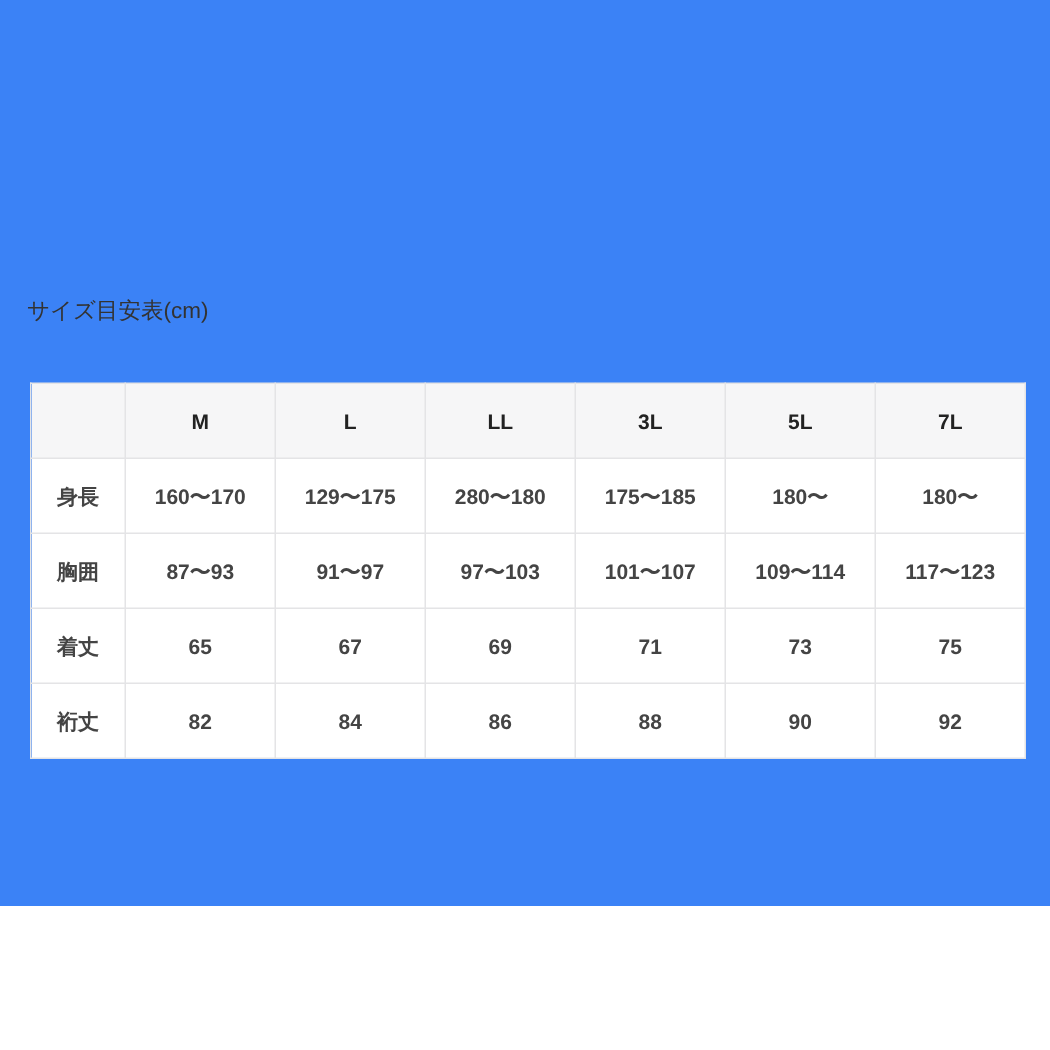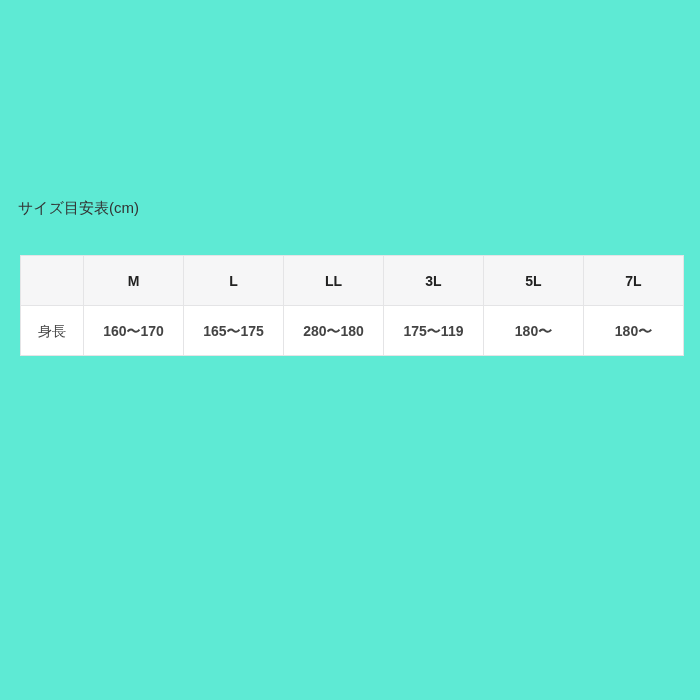--- a/index.html
+++ b/index.html
@@ -10,8 +10,8 @@
   .page {
     position: relative;
     width: 700px;
-    height: 700px;
-    background: #5eead4;
+    height: 604px;
+    background: #3b82f6;
     overflow: hidden;
     font-family: "Liberation Sans", "DejaVu Sans", sans-serif;
   }

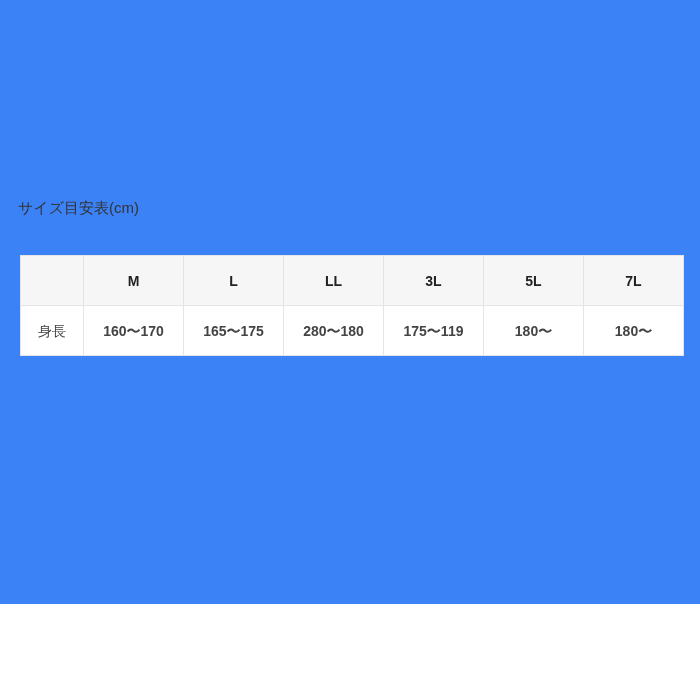--- a/index.html
+++ b/index.html
@@ -51,7 +51,7 @@
   }
   .size-table tbody th {
     background: #ffffff;
-    font-weight: 400;
+    font-weight: 700;
     color: #444444;
   }
   .size-table tbody td {

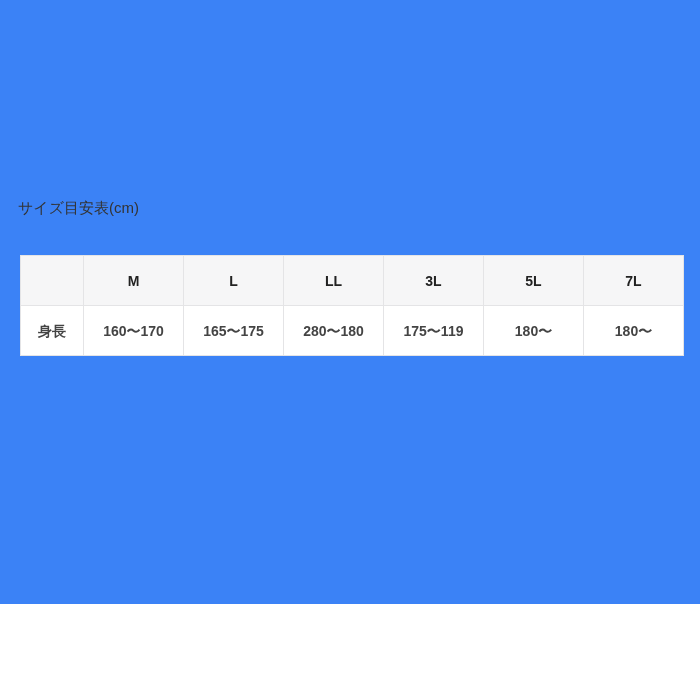--- a/index.html
+++ b/index.html
@@ -92,7 +92,7 @@
       <tr>
         <th>身長</th>
         <td>160〜170</td>
-        <td>165〜175</td>
+        <td>129〜175</td>
         <td>280〜180</td>
         <td>175〜119</td>
         <td>180〜</td>

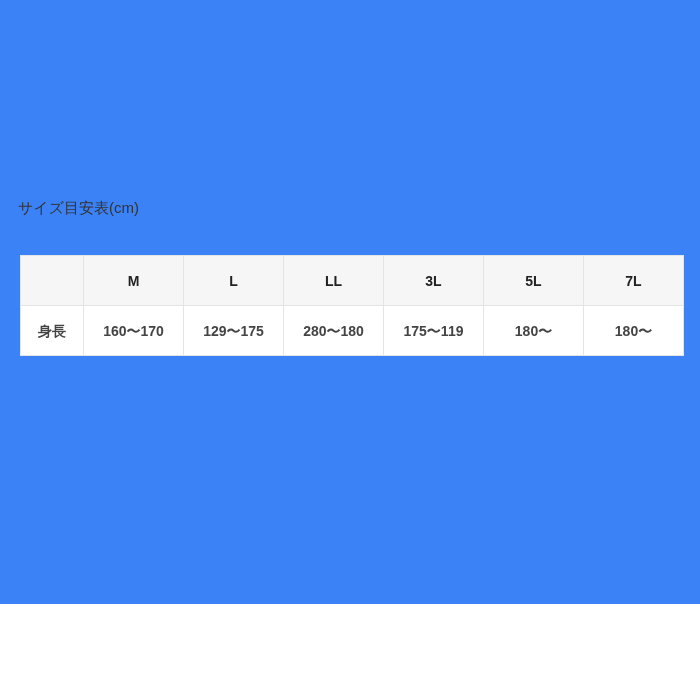--- a/index.html
+++ b/index.html
@@ -94,7 +94,7 @@
         <td>160〜170</td>
         <td>129〜175</td>
         <td>280〜180</td>
-        <td>175〜119</td>
+        <td>175〜185</td>
         <td>180〜</td>
         <td>180〜</td>
       </tr>

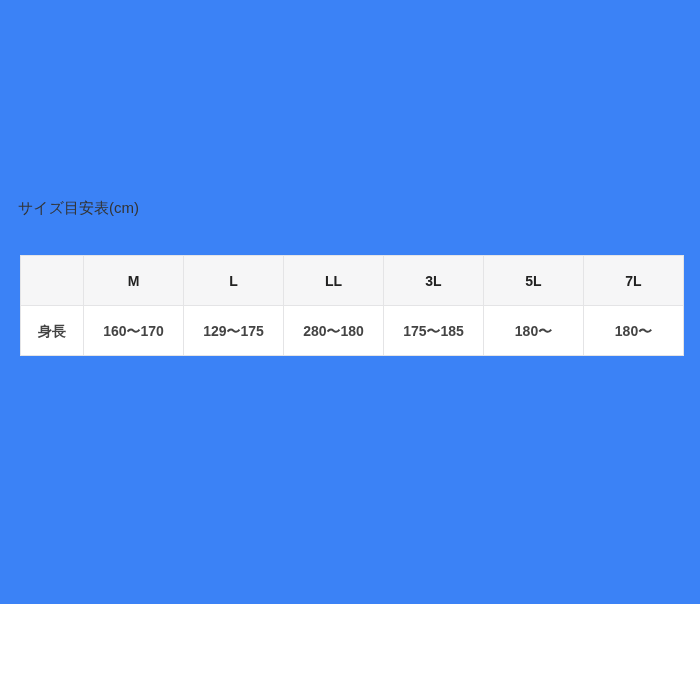--- a/index.html
+++ b/index.html
@@ -98,6 +98,15 @@
         <td>180〜</td>
         <td>180〜</td>
       </tr>
+      <tr>
+        <th>胸囲</th>
+        <td>87〜93</td>
+        <td>91〜97</td>
+        <td>97〜103</td>
+        <td>101〜107</td>
+        <td>109〜114</td>
+        <td>117〜123</td>
+      </tr>
     </tbody>
   </table>
 

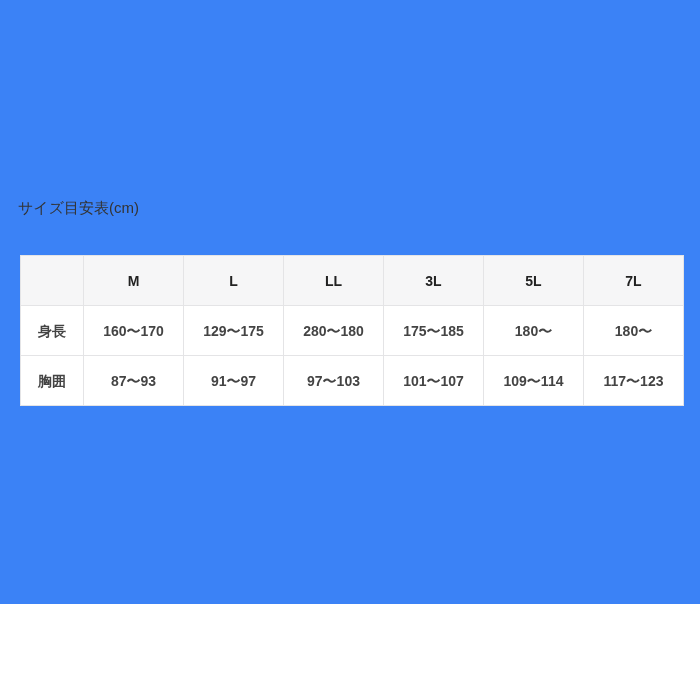--- a/index.html
+++ b/index.html
@@ -107,6 +107,15 @@
         <td>109〜114</td>
         <td>117〜123</td>
       </tr>
+      <tr>
+        <th>着丈</th>
+        <td>65</td>
+        <td>67</td>
+        <td>69</td>
+        <td>71</td>
+        <td>73</td>
+        <td>75</td>
+      </tr>
     </tbody>
   </table>
 

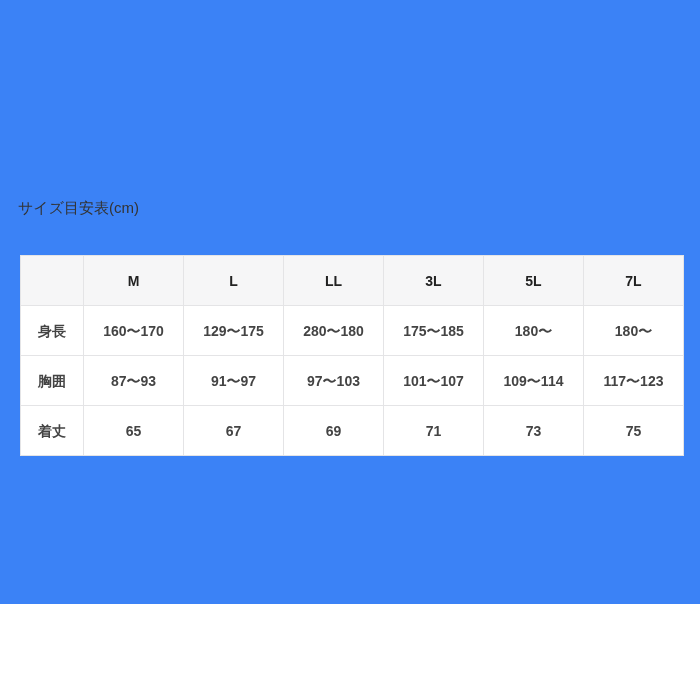--- a/index.html
+++ b/index.html
@@ -116,6 +116,15 @@
         <td>73</td>
         <td>75</td>
       </tr>
+      <tr>
+        <th>裄丈</th>
+        <td>82</td>
+        <td>84</td>
+        <td>86</td>
+        <td>88</td>
+        <td>90</td>
+        <td>92</td>
+      </tr>
     </tbody>
   </table>
 

